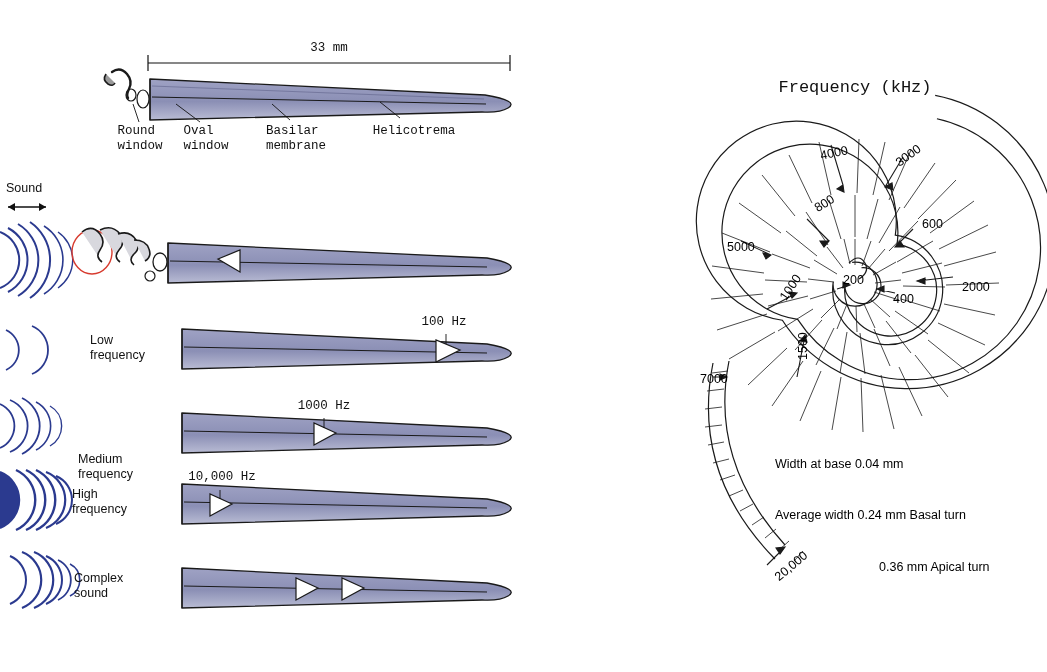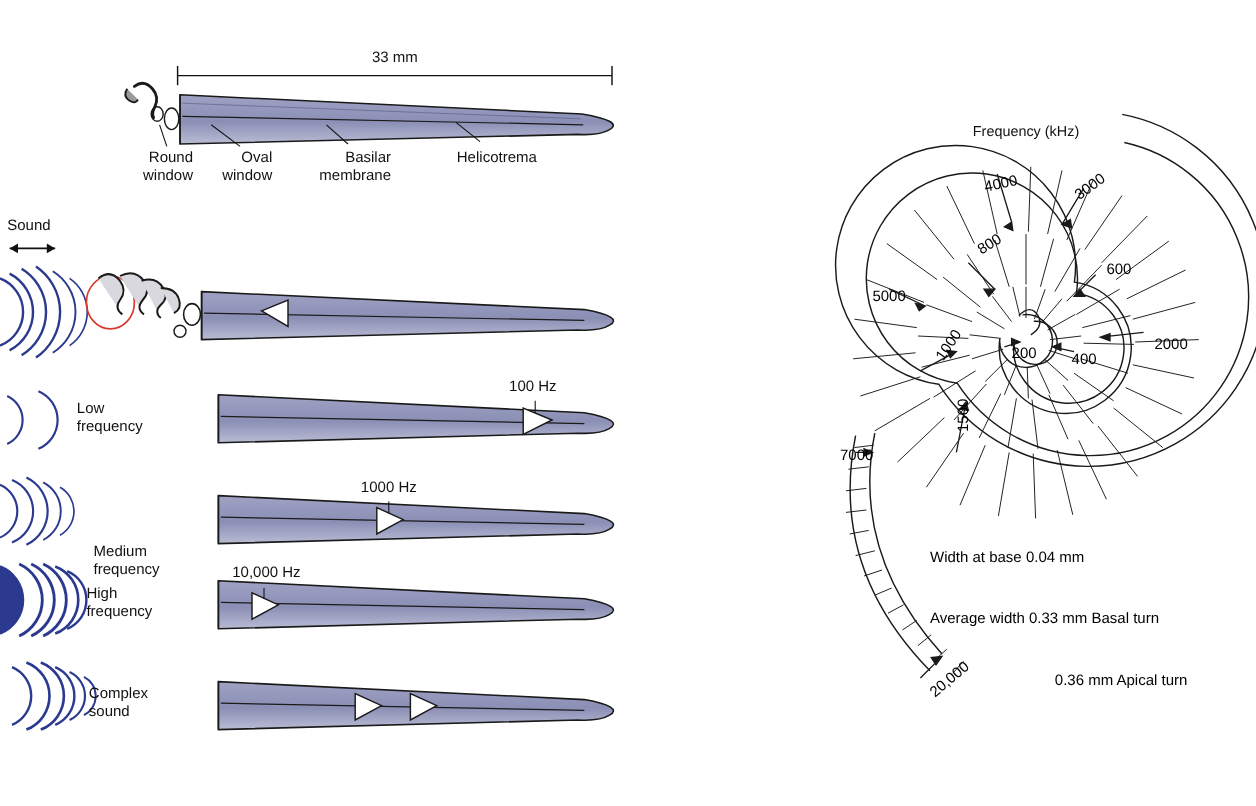--- a/index.html
+++ b/index.html
@@ -28,7 +28,7 @@
     color: #111;
     white-space: pre;
   }
-  .lbl.c { text-align: right; transform: translateX(-50%); }
+  .lbl.c { text-align: left; transform: translateX(-50%); font-family: Liberation Mono, monospace; }
   .rot {
     transform-origin: left top;
   }

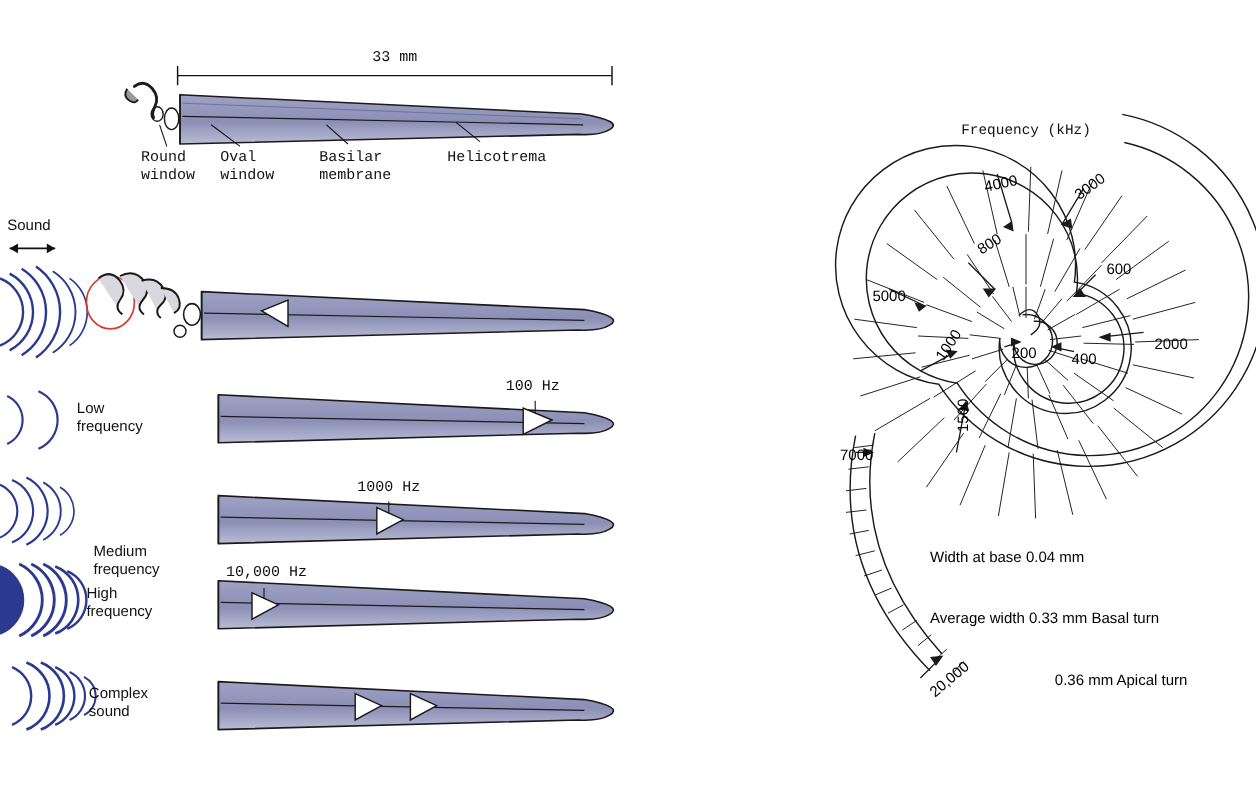--- a/index.html
+++ b/index.html
@@ -329,7 +329,7 @@
 <div class="lbl c" style="left:324px; top:399px;">1000 Hz</div>
 <div class="lbl c" style="left:222px; top:470px;">10,000 Hz</div>
 
-<div class="lbl c" style="left:855px; top:78px; font-size:12px;margin-top:24px;">Frequency (kHz)</div>
+<div class="lbl c" style="left:855px; top:78px; font-size:17px;">Frequency (kHz)</div>
 
 <div class="spiralnum" style="left:843px; top:287px;">200</div>
 <div class="spiralnum" style="left:893px; top:292px;">400</div>

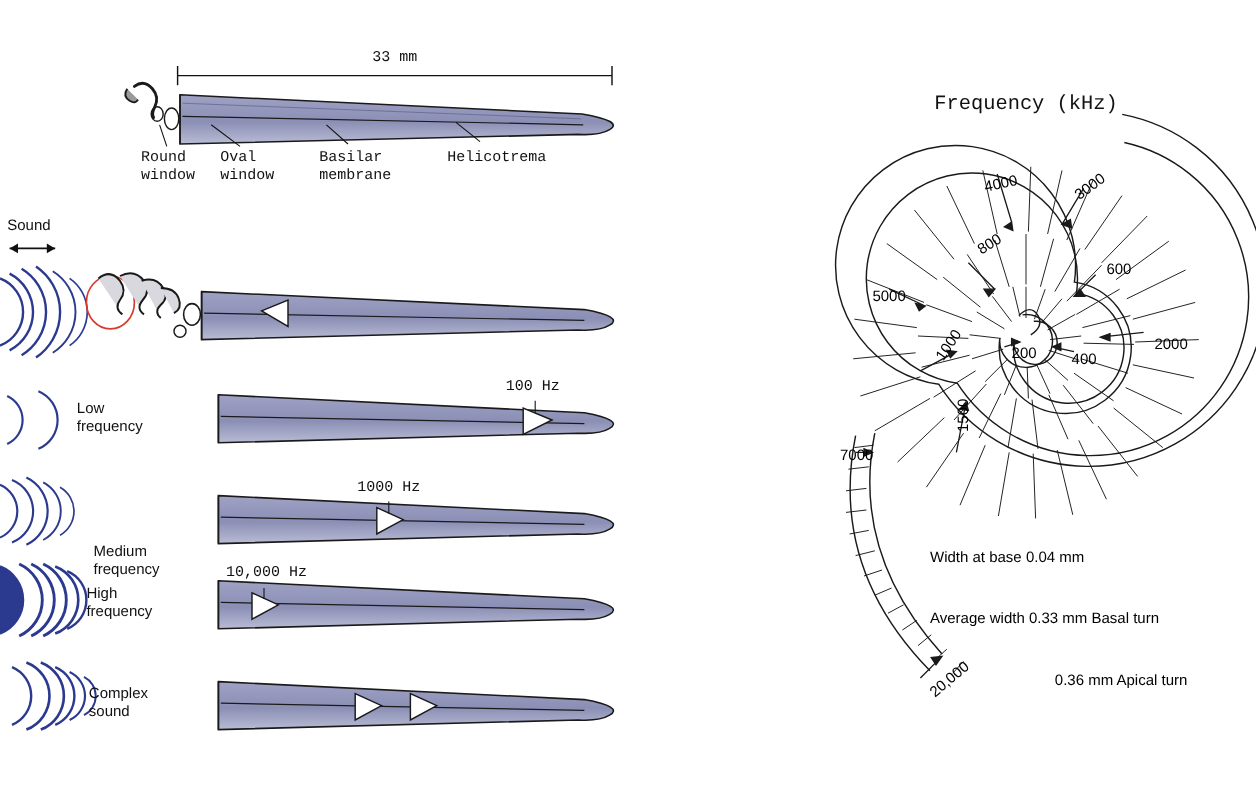--- a/index.html
+++ b/index.html
@@ -331,7 +331,7 @@
 
 <div class="lbl c" style="left:855px; top:78px; font-size:17px;">Frequency (kHz)</div>
 
-<div class="spiralnum" style="left:843px; top:287px;">200</div>
+<div class="spiralnum" style="left:843px; top:273px;">200</div>
 <div class="spiralnum" style="left:893px; top:292px;">400</div>
 <div class="spiralnum" style="left:922px; top:217px;">600</div>
 <div class="spiralnum rot" style="left:812px; top:203px; transform:rotate(-32deg);">800</div>

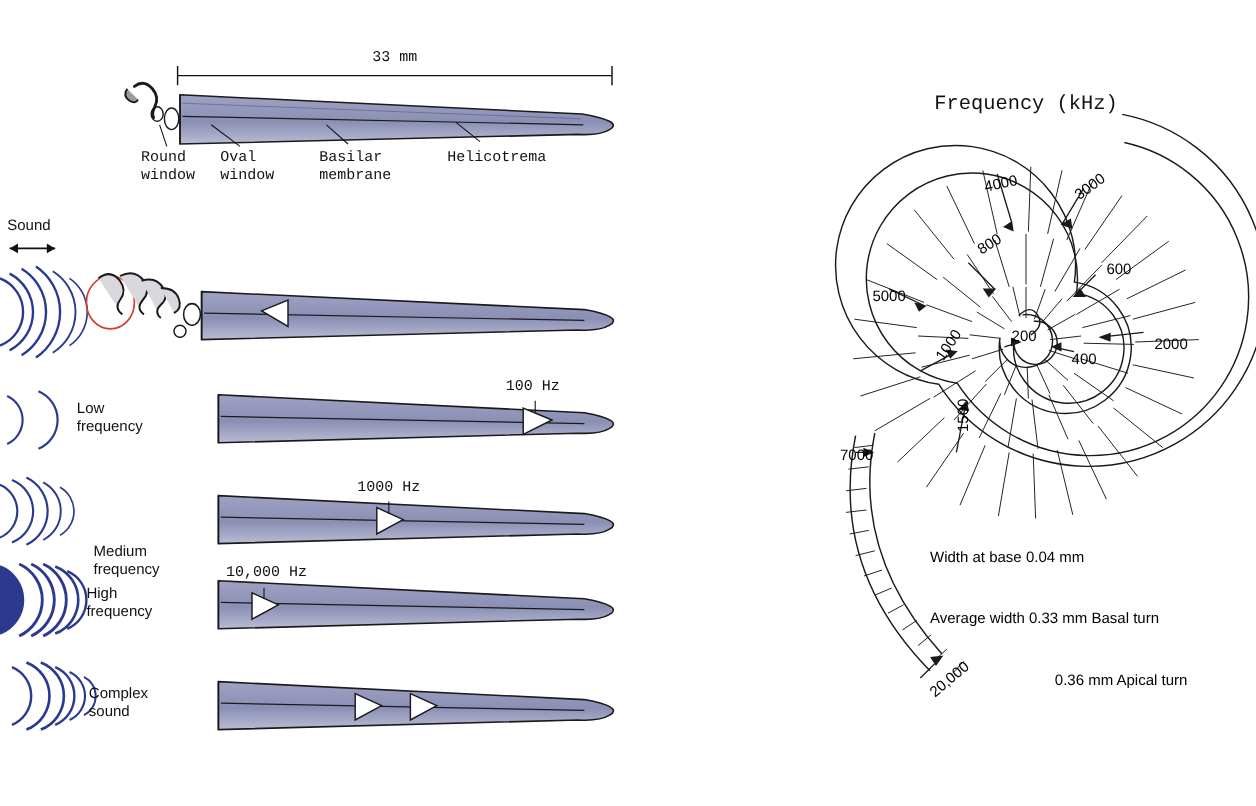--- a/index.html
+++ b/index.html
@@ -316,7 +316,7 @@
 
 <div class="lbl" style="left:6px; top:181px;">Sound</div>
 
-<div class="lbl" style="left:64px; top:333px;">Low
+<div class="lbl" style="left:90px; top:333px;">Low
 frequency</div>
 <div class="lbl" style="left:78px; top:416px;margin-top:36px;">Medium
 frequency</div>

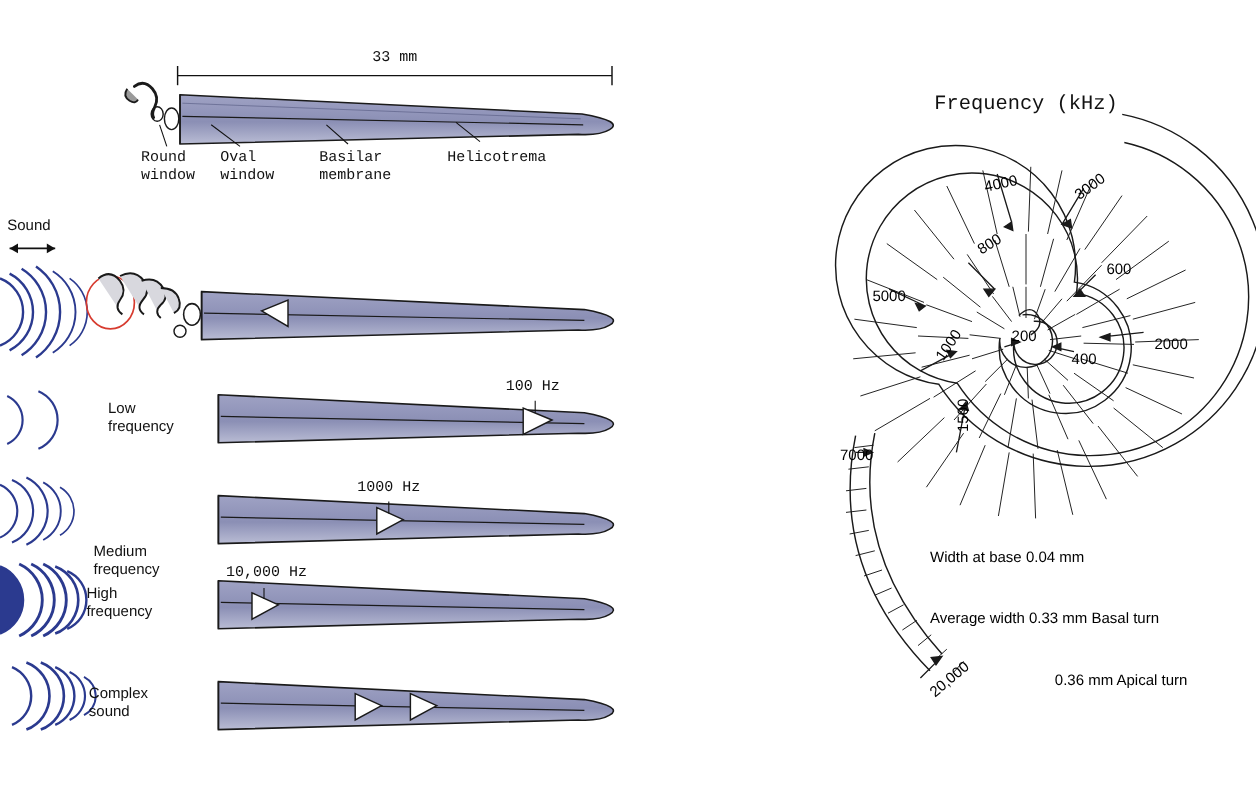--- a/index.html
+++ b/index.html
@@ -346,7 +346,7 @@
 
 <div class="specs" style="left:775px; top:421px;">
   <span class="row">Width at base 0.04 mm</span>
-  <span class="row"><span>Average width 0.33 mm</span> <span>Basal turn</span></span>
+  <span class="row"><span>Average width 0.24 mm</span> <span>Basal turn</span></span>
   <span class="row" style="padding-left:104px;"><span>0.36 mm</span> <span>Apical turn</span></span>
   
 </div>

